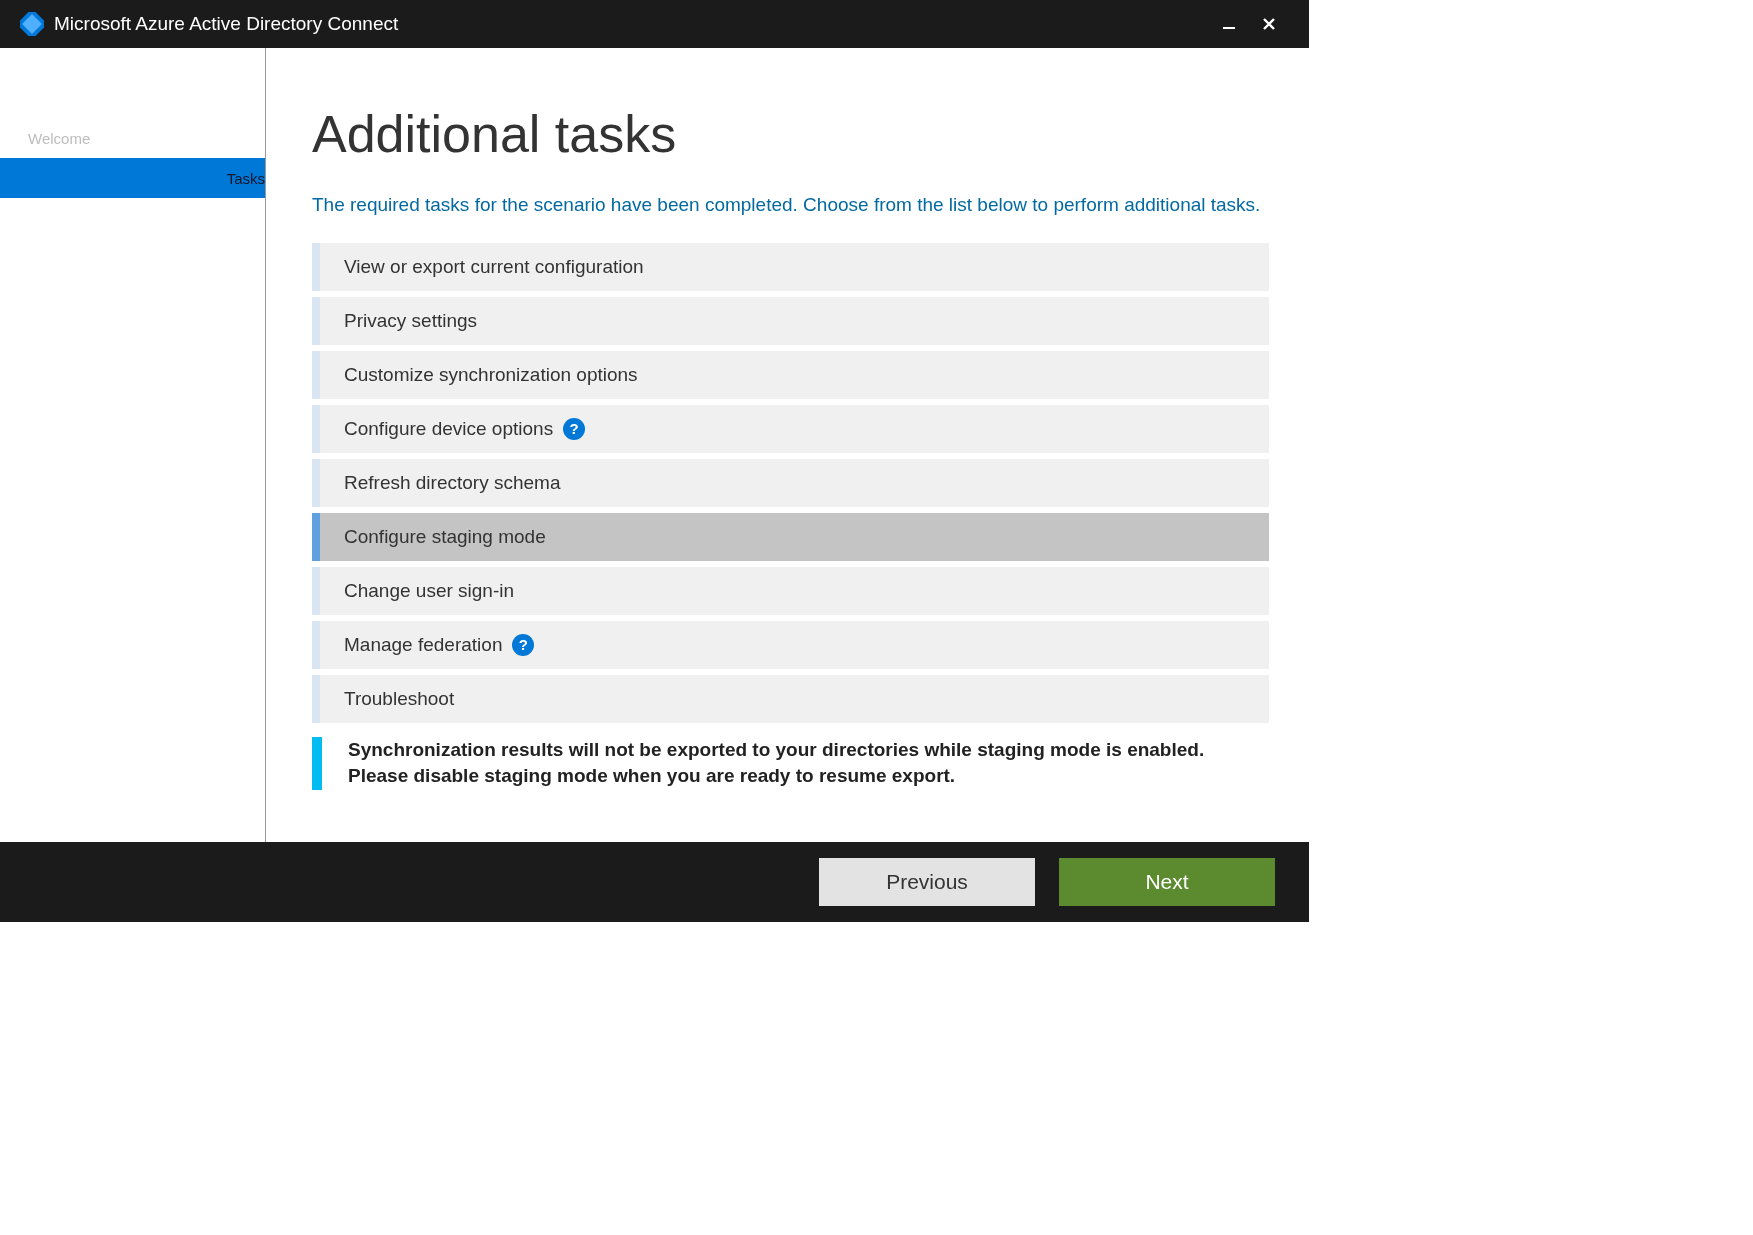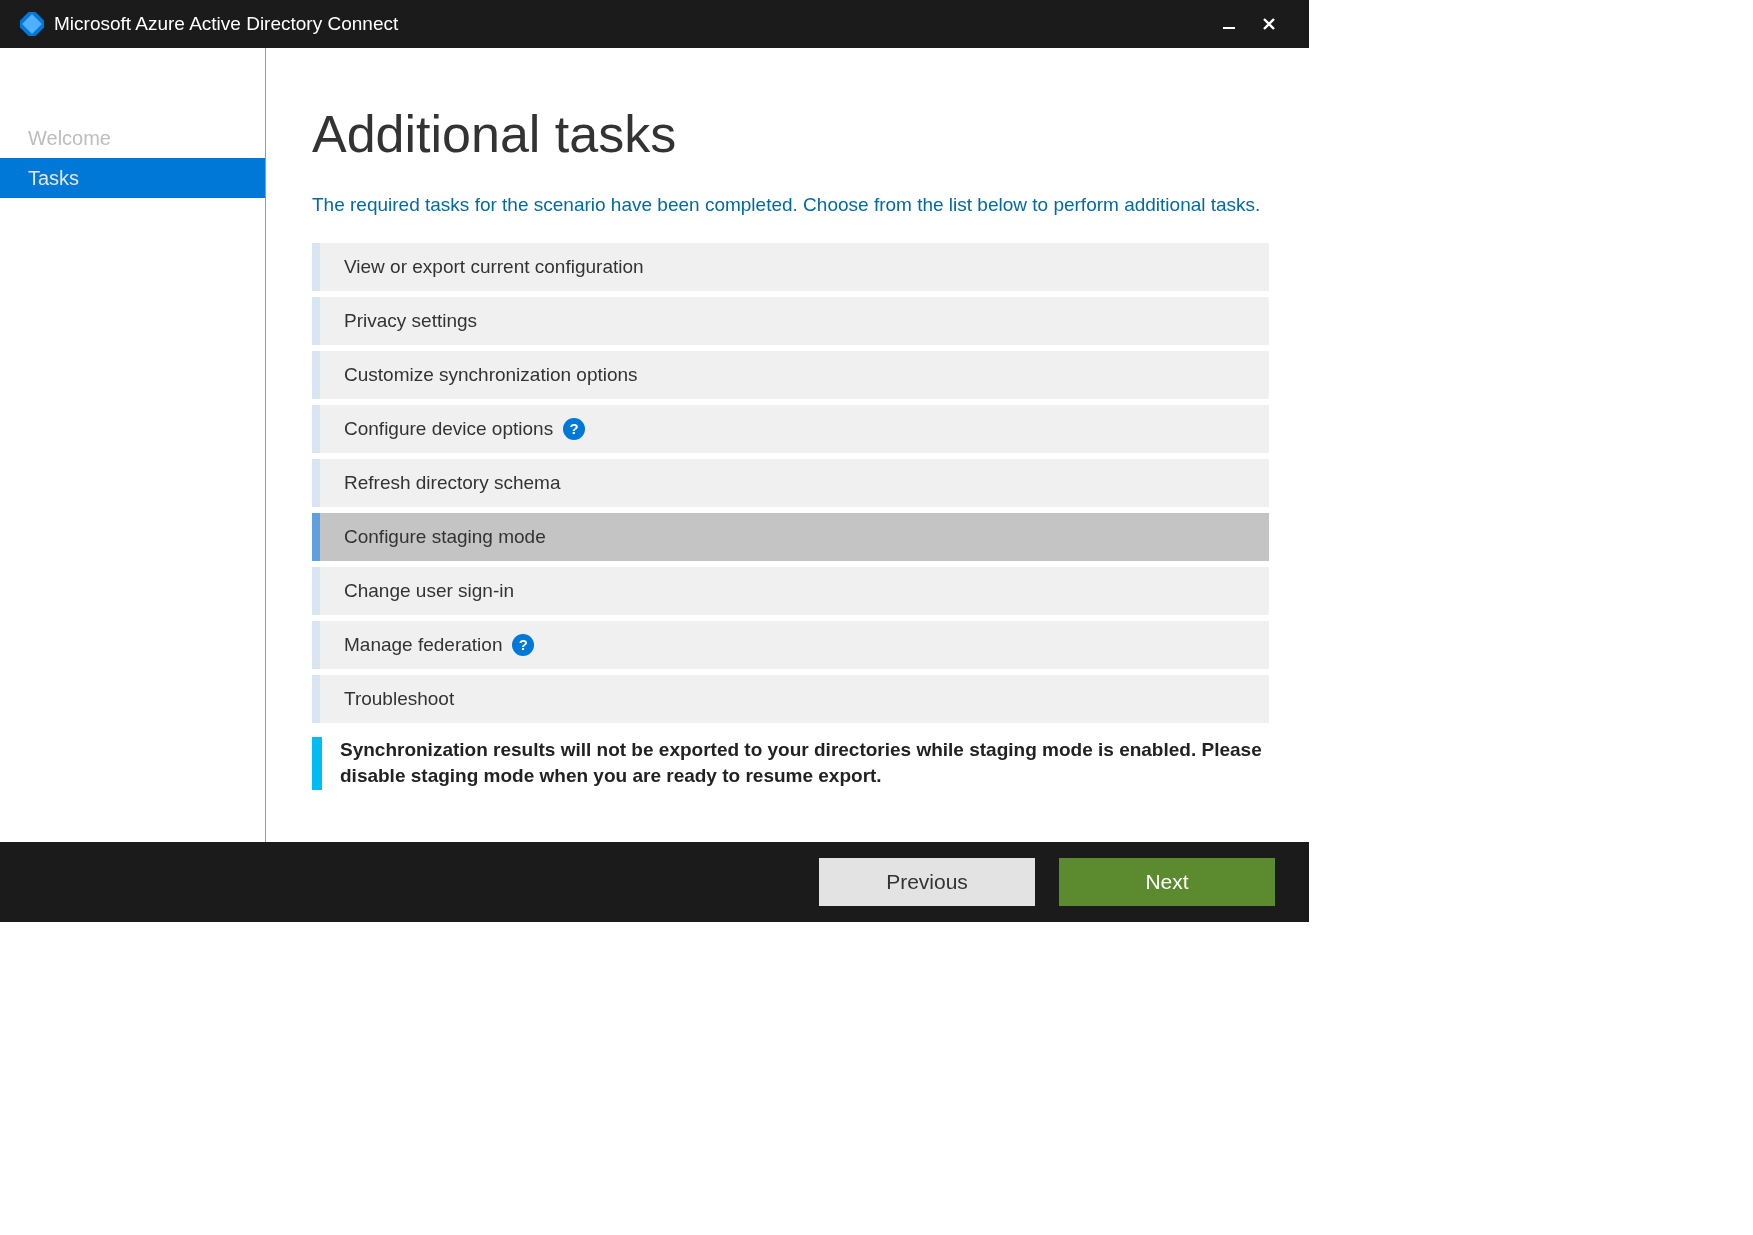--- a/index.html
+++ b/index.html
@@ -60,7 +60,7 @@
       display: flex;
       align-items: center;
       padding-left: 28px;
-      font-size: 20px;
+      font-size: 15px;
       color: #bdbdbd;
       cursor: default;
     }

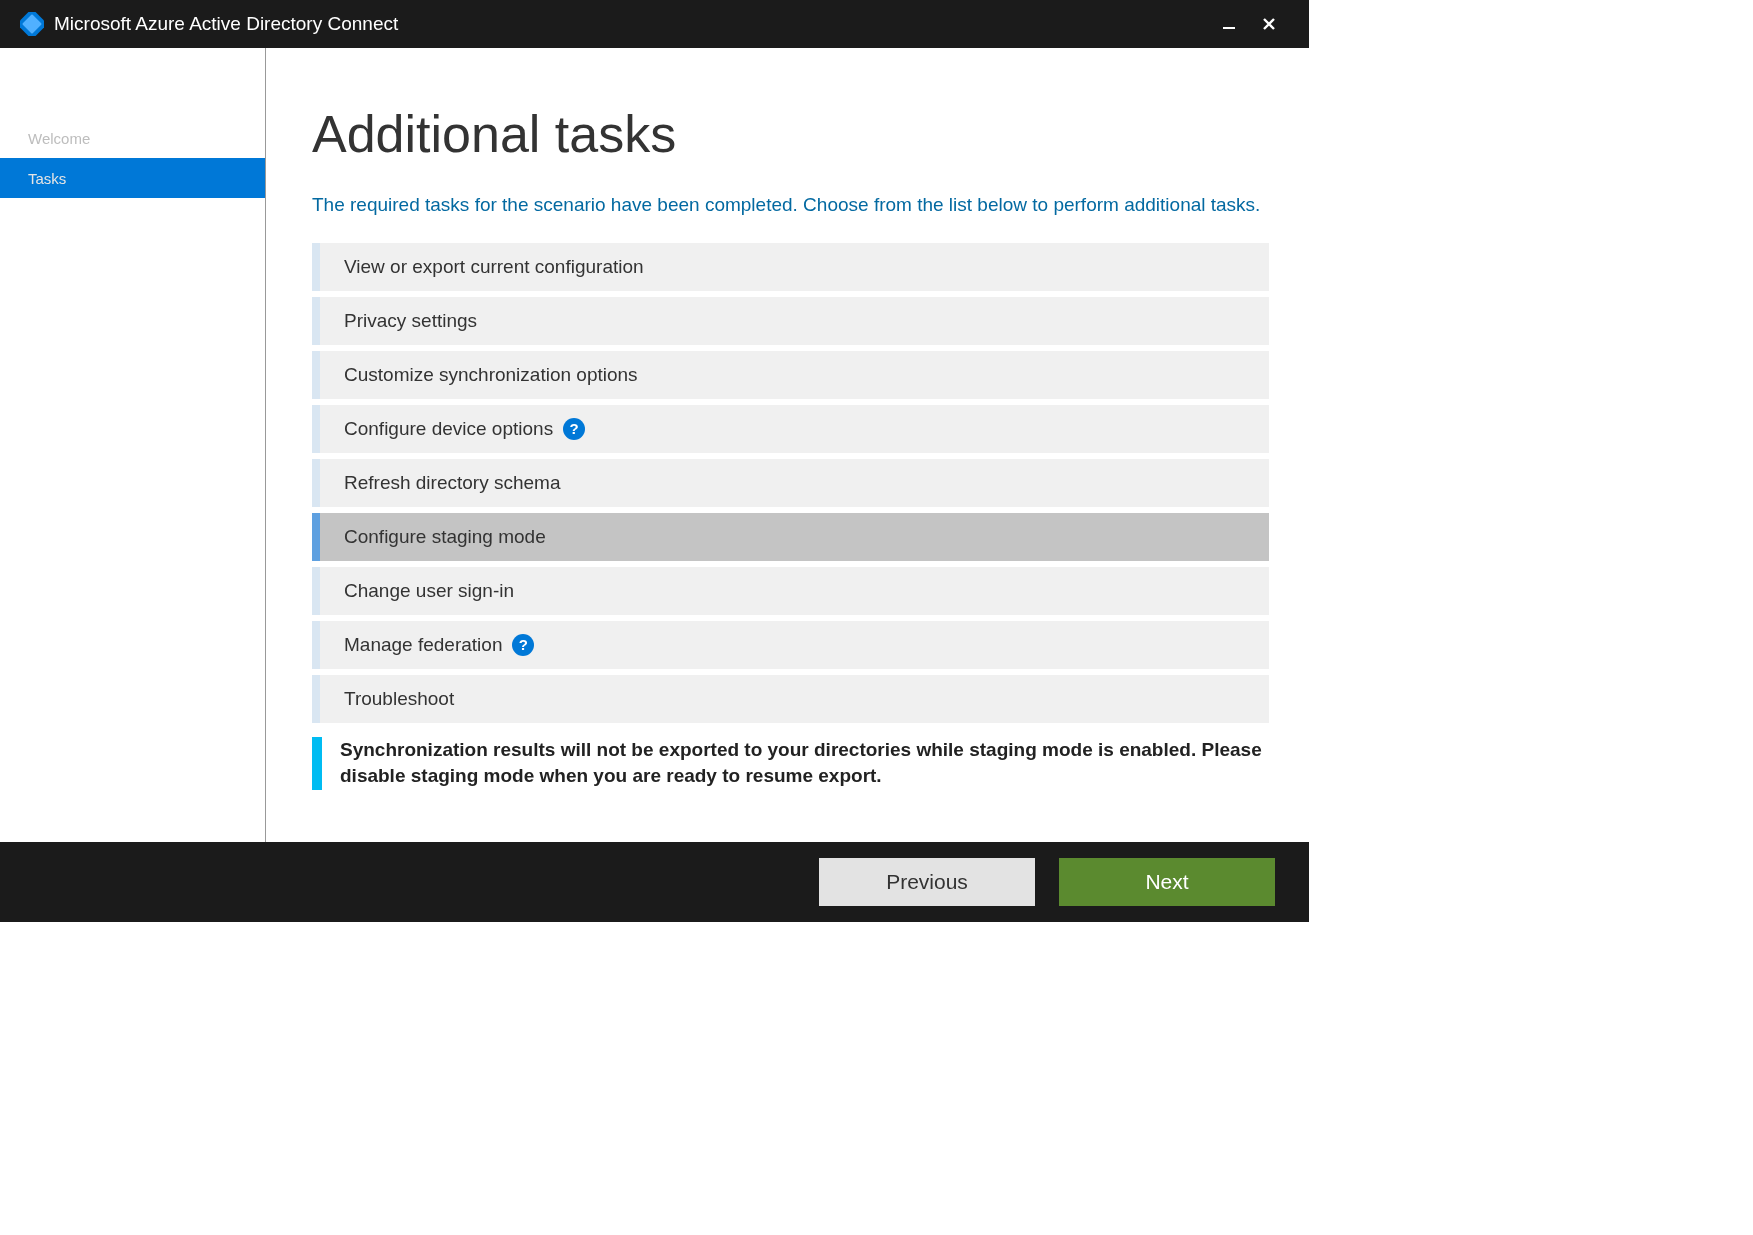--- a/index.html
+++ b/index.html
@@ -66,7 +66,8 @@
     }
     .sidebar .nav-item.active {
       background: #0078d7;
-      color: #e5e5e5;
+      color: #0f172a;
+      justify-content: flex-end;
     }
     .main {
       flex: 1;

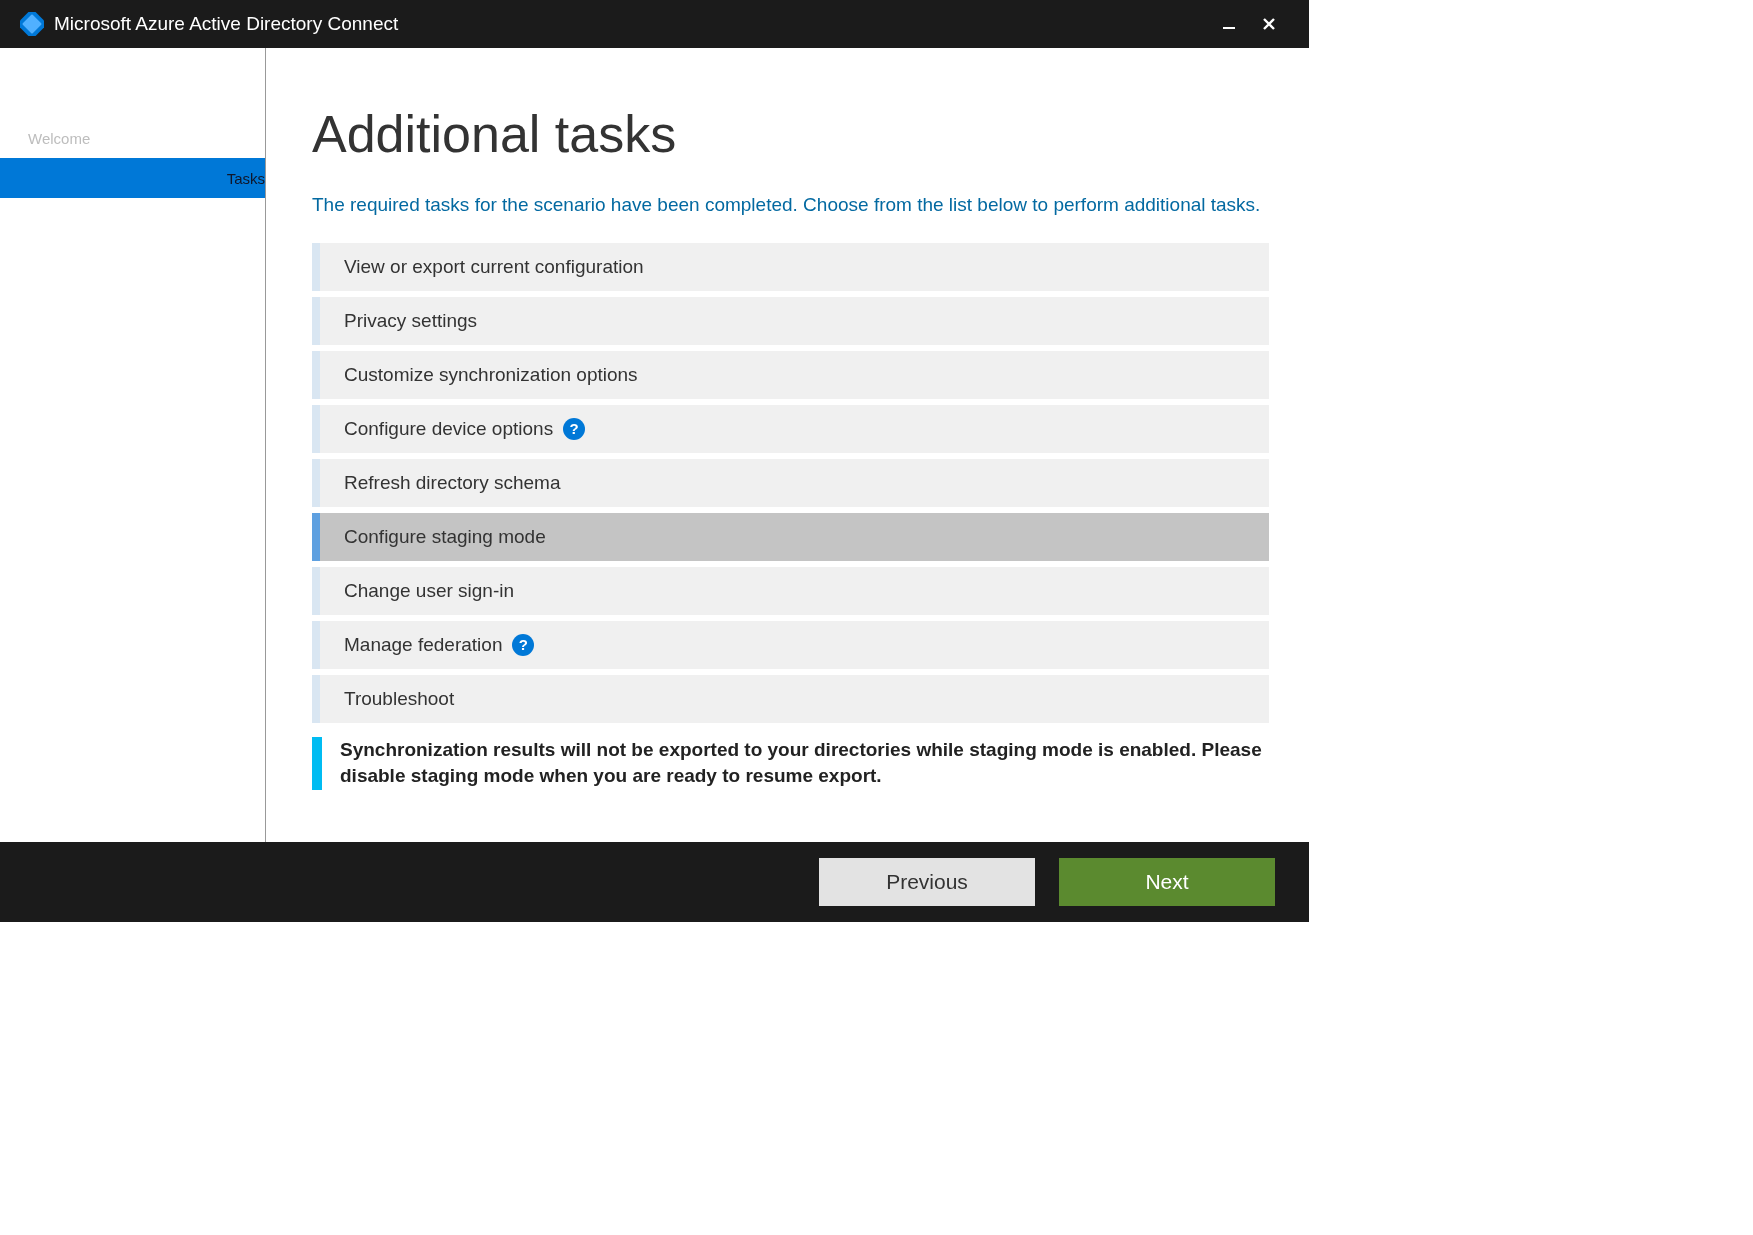--- a/index.html
+++ b/index.html
@@ -135,6 +135,7 @@
     .notice {
       margin-top: 14px;
       display: flex;
+      gap: 8px;
     }
     .notice .bar {
       width: 10px;

